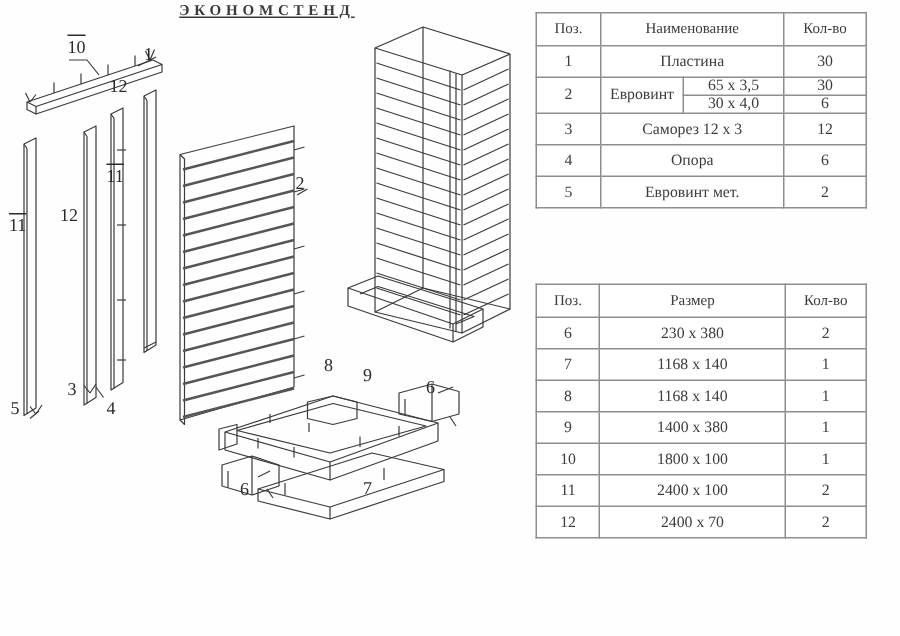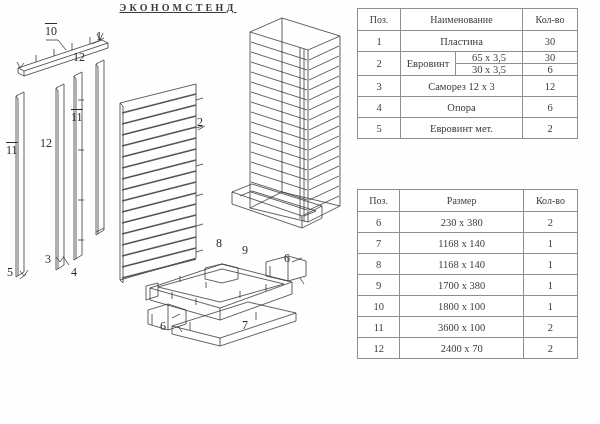--- a/index.html
+++ b/index.html
@@ -261,7 +261,7 @@
       <td>30</td>
     </tr>
     <tr class="rowh-s">
-      <td class="sub-a">30 х 3,5</td>
+      <td class="sub-a">30 х 4,0</td>
       <td>6</td>
     </tr>
     <tr class="rowh">

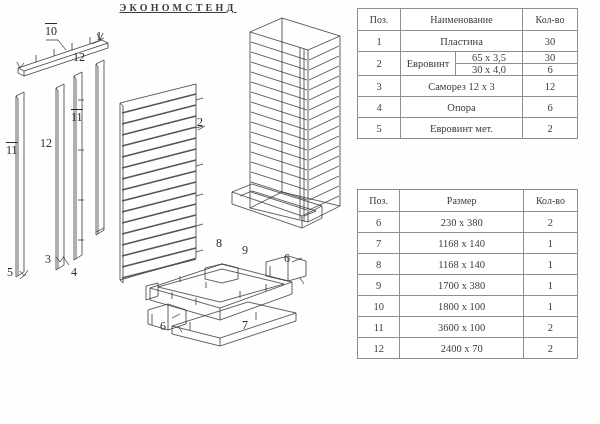--- a/index.html
+++ b/index.html
@@ -306,7 +306,7 @@
     </tr>
     <tr class="rowh">
       <td>9</td>
-      <td>1700 х 380</td>
+      <td>1400 х 380</td>
       <td>1</td>
     </tr>
     <tr class="rowh">

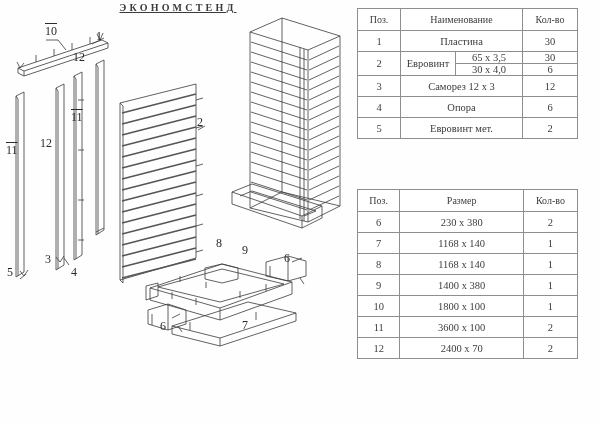--- a/index.html
+++ b/index.html
@@ -316,7 +316,7 @@
     </tr>
     <tr class="rowh">
       <td>11</td>
-      <td>3600 х 100</td>
+      <td>2400 х 100</td>
       <td>2</td>
     </tr>
     <tr class="rowh">

